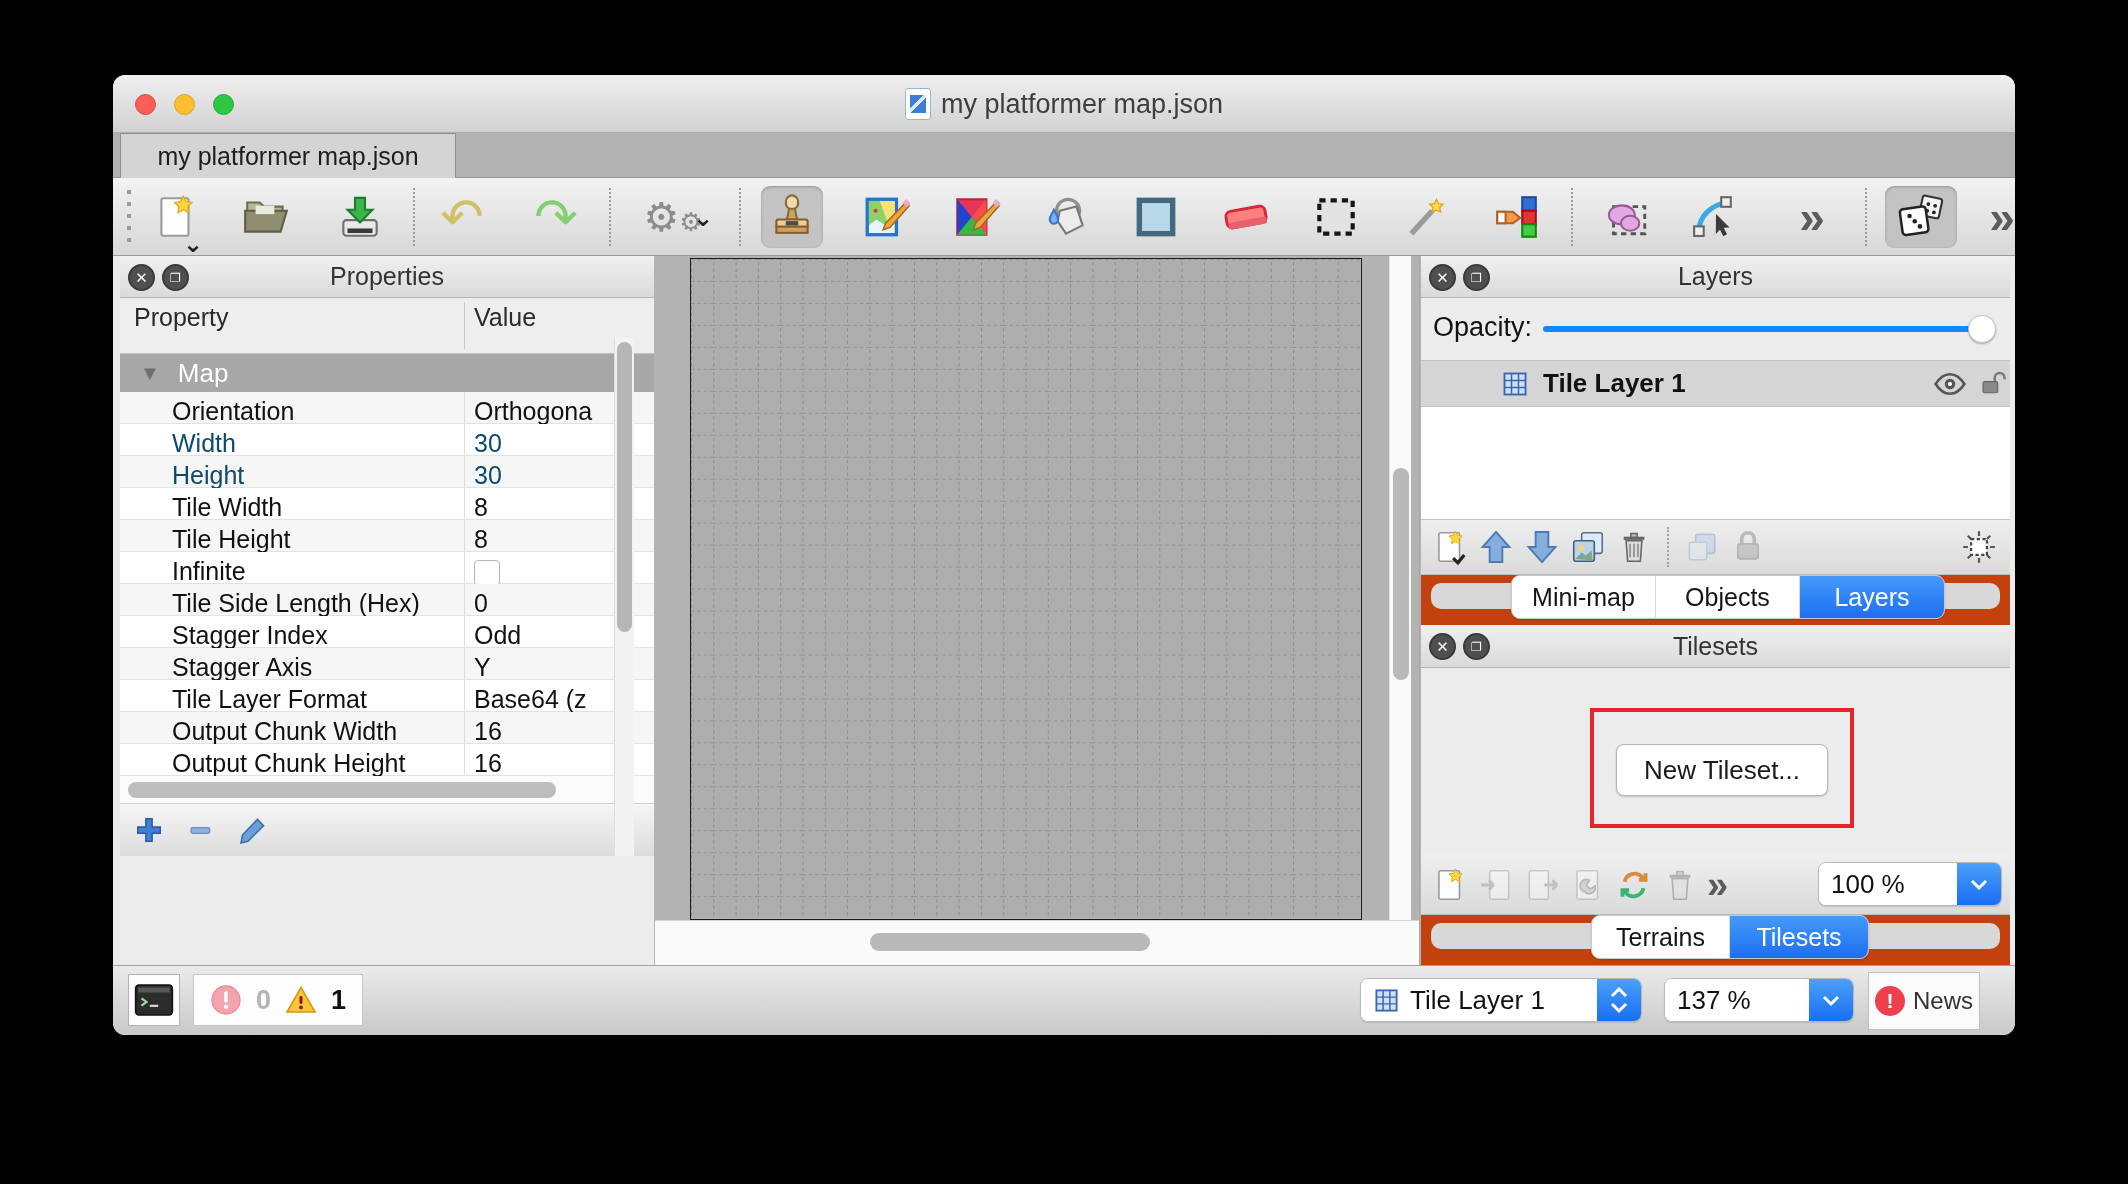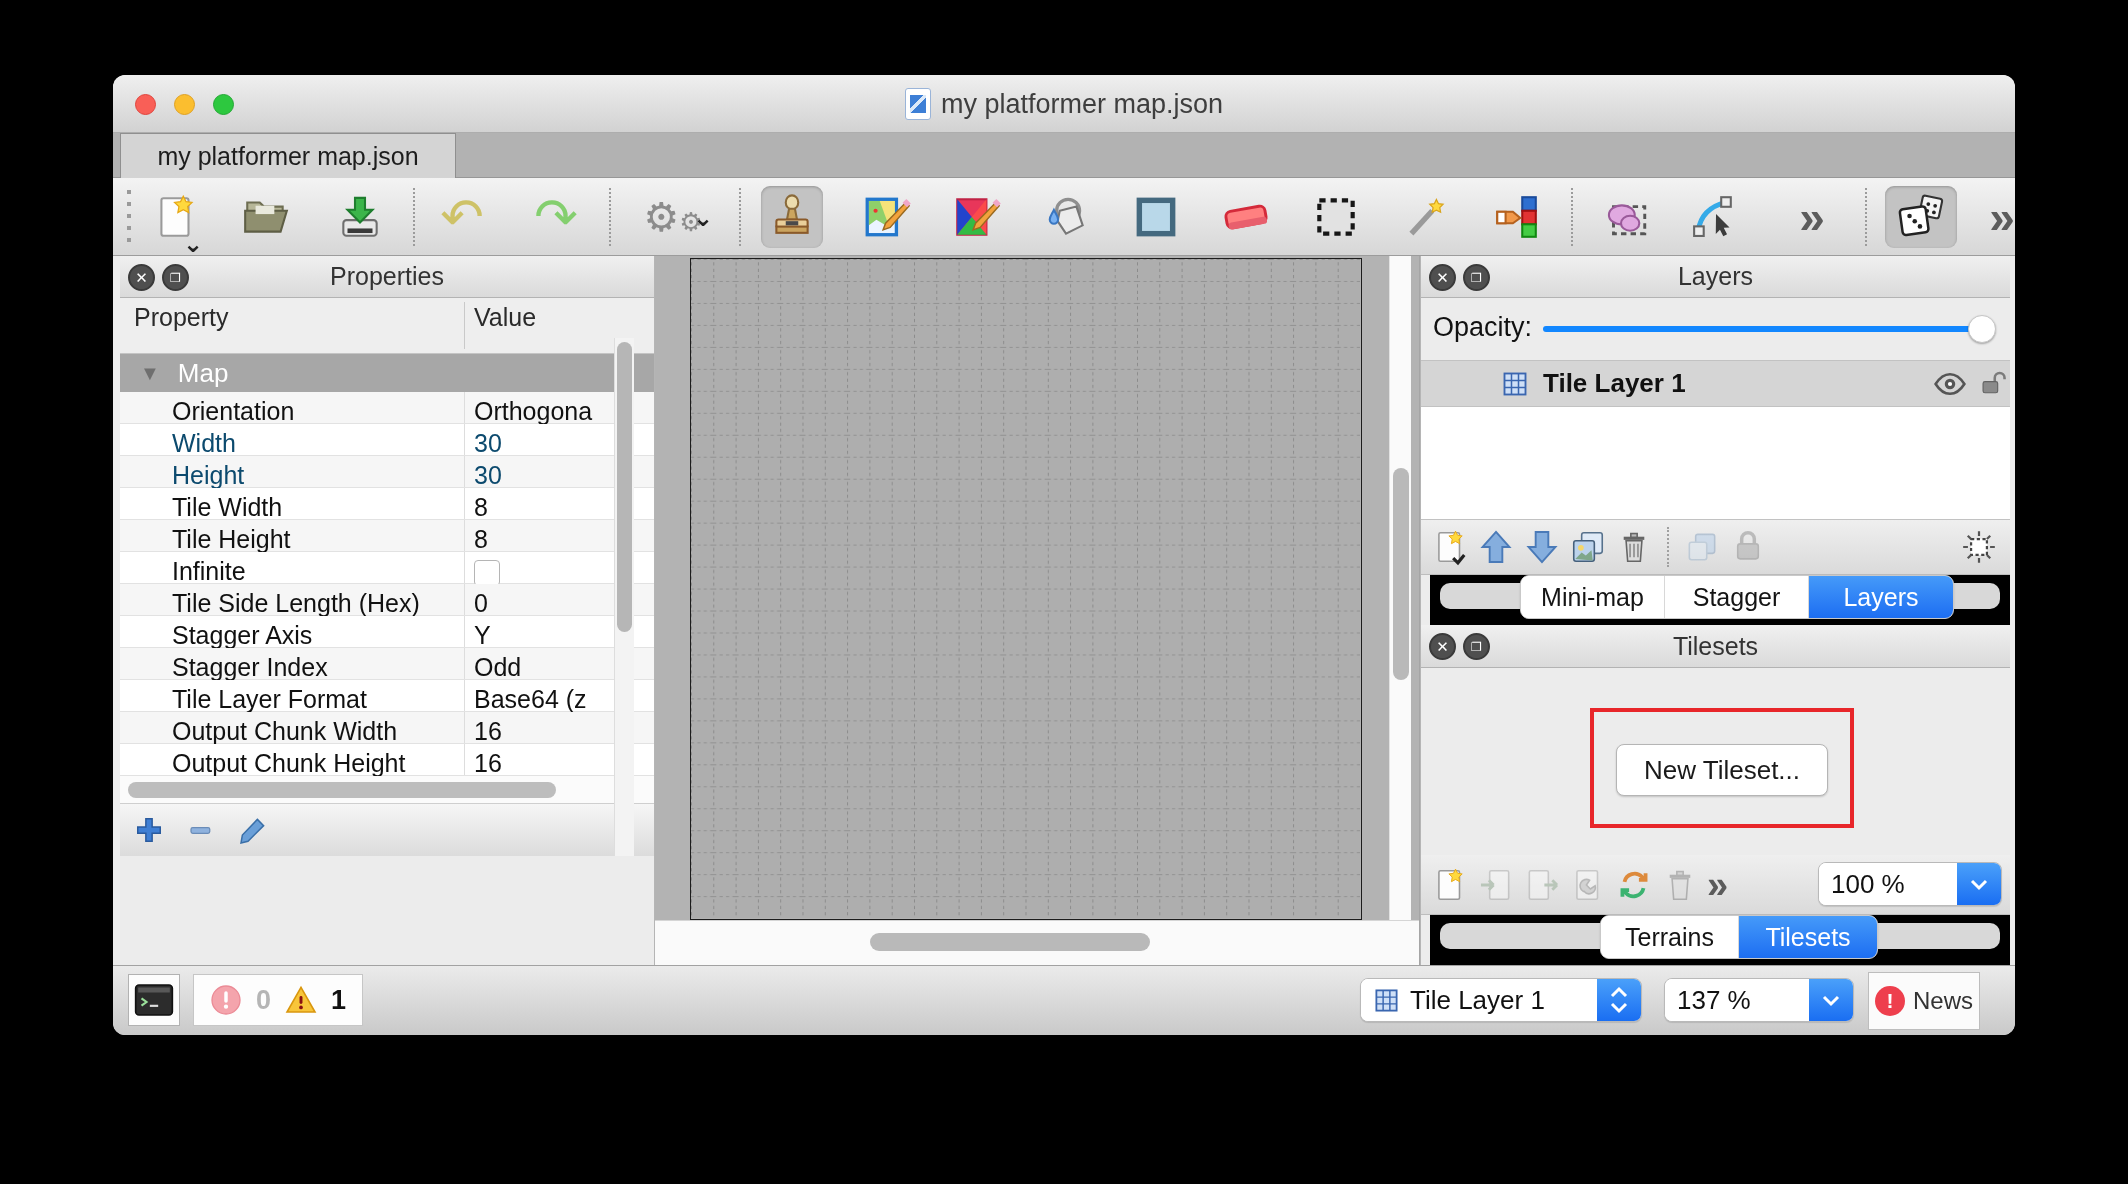--- a/index.html
+++ b/index.html
@@ -90,7 +90,7 @@
   .mini-toolbar .msep{width:0;height:40px;border-left:2px dotted #a0a0a0;margin:0 6px;}
   .dim{opacity:.4;}
   .far-right{position:absolute;right:12px;top:8px;}
-  .seg-row{height:50px;position:relative;background:#000000;margin-left:9px;}
+  .seg-row{height:50px;position:relative;background:#c2410c;}
   .seg-groove{position:absolute;left:10px;right:10px;top:8px;height:26px;background:#d8d8d8;border-radius:10px;}
   .segctl{position:absolute;top:0;height:44px;display:flex;border-radius:9px;overflow:hidden;
     border:1px solid #c9c9c9;background:#fff;box-shadow:0 1px 2px rgba(0,0,0,.15);}

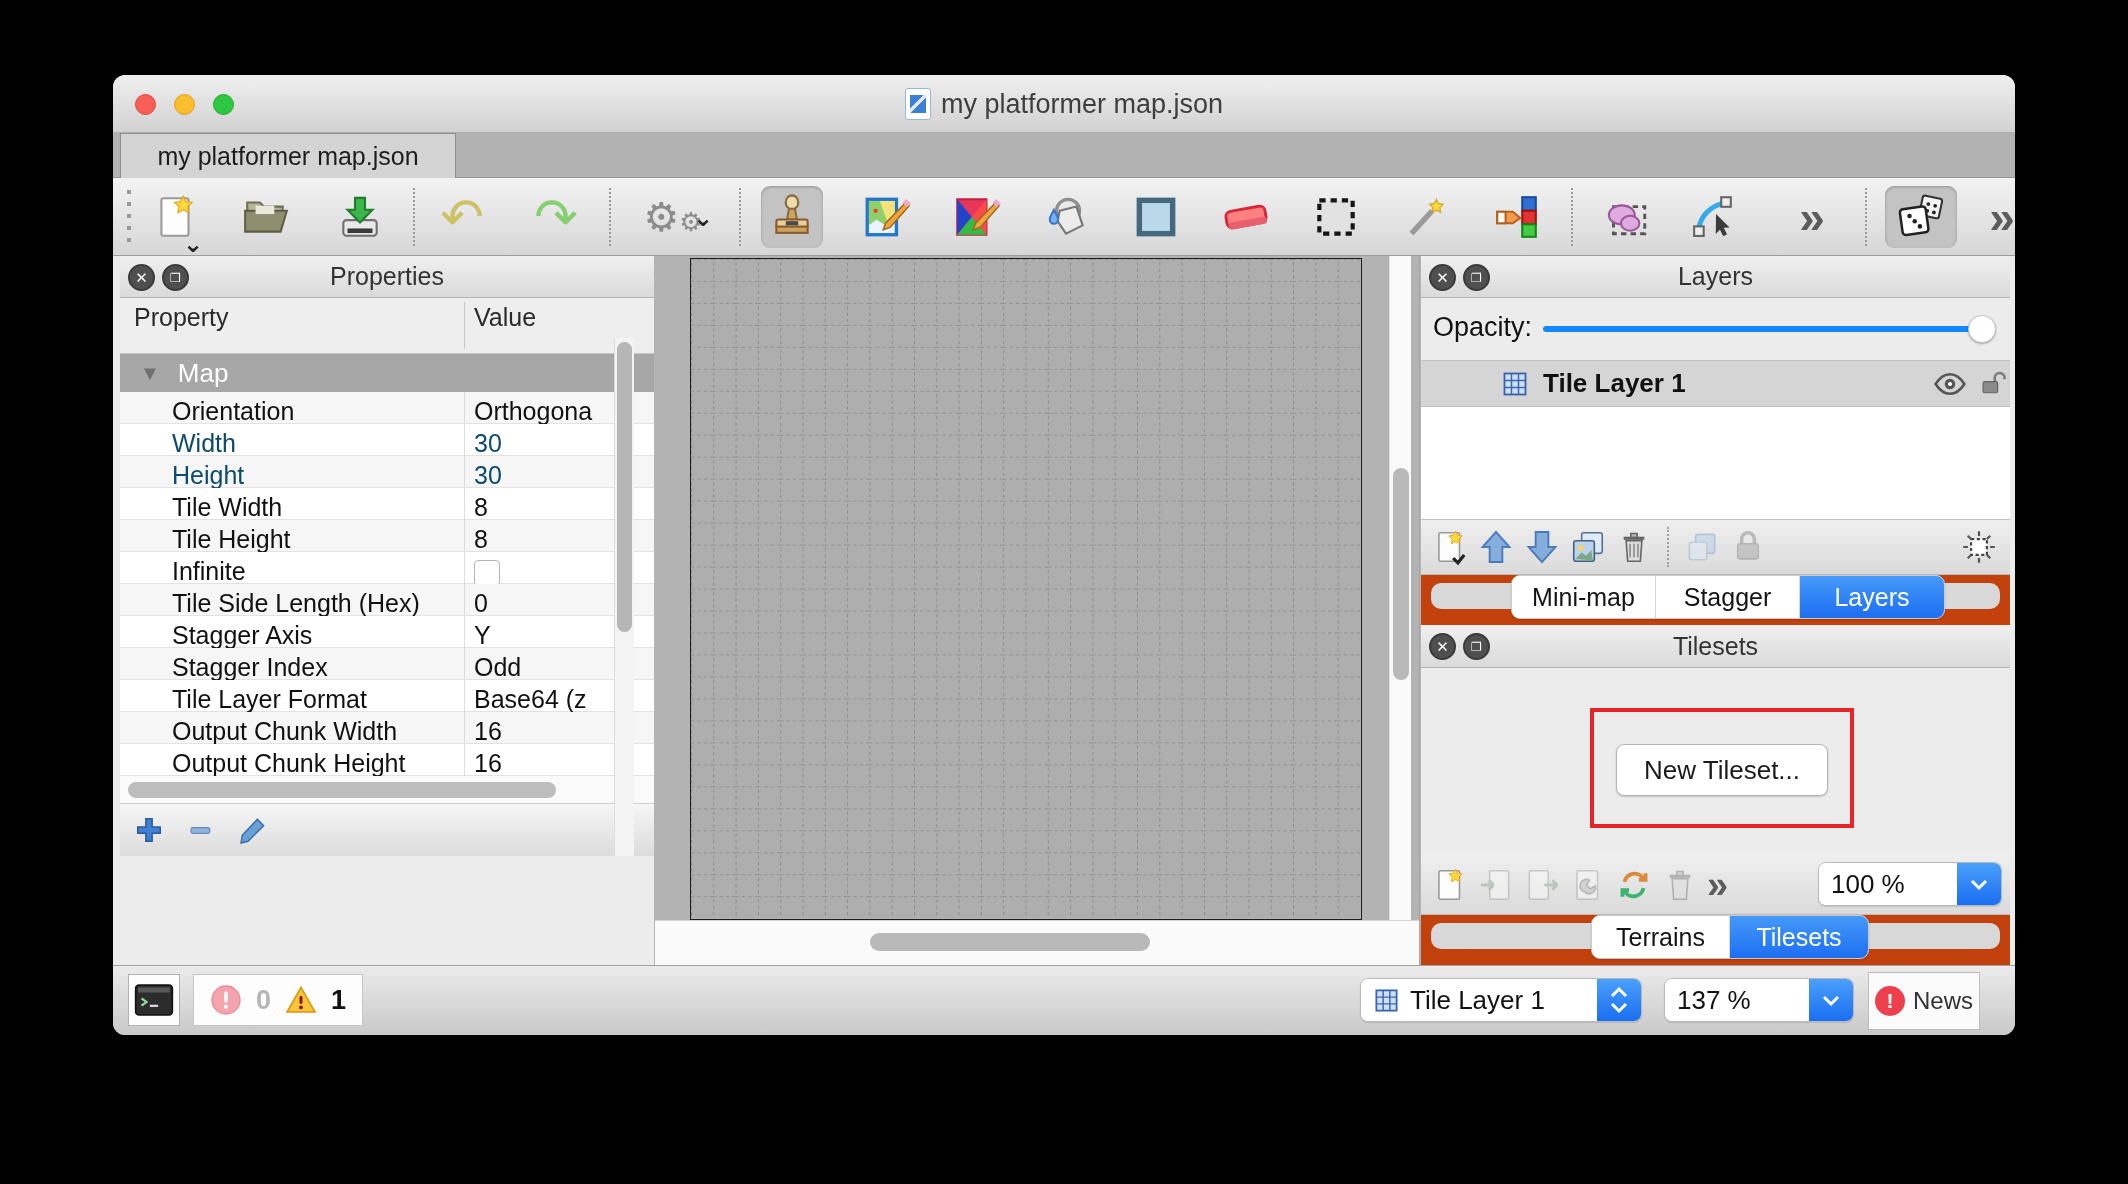--- a/index.html
+++ b/index.html
@@ -480,7 +480,7 @@
       <div class="seg-groove"></div>
       <div class="segctl" style="left:90px;width:434px">
         <div class="seg" style="width:144px">Mini-map</div>
-        <div class="seg" style="width:144px">Stagger</div>
+        <div class="seg" style="width:144px">Objects</div>
         <div class="seg active" style="width:144px">Layers</div>
       </div>
     </div>

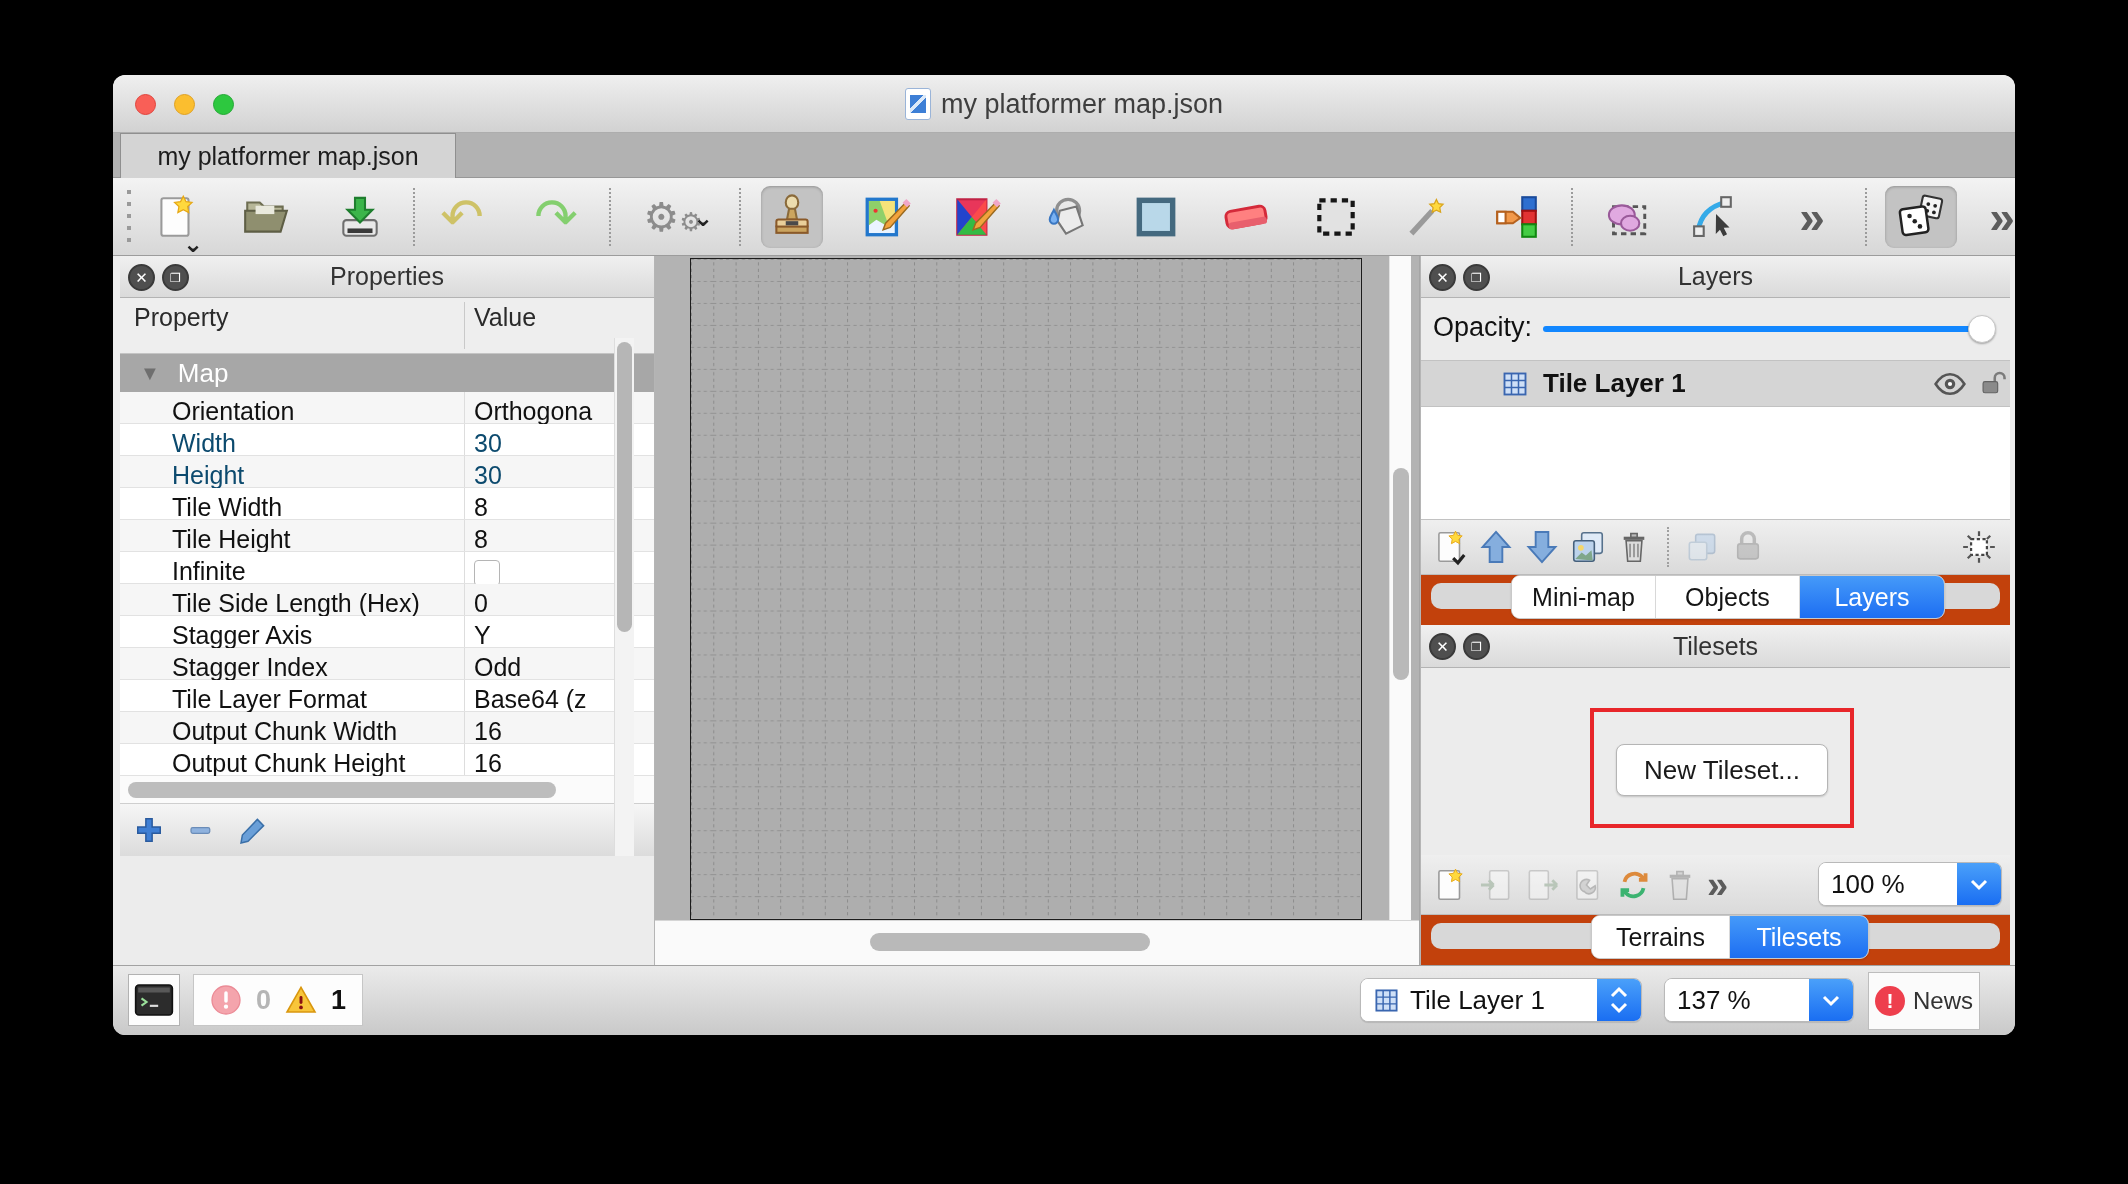--- a/index.html
+++ b/index.html
@@ -339,14 +339,14 @@
           <span class="val">0</span>
         </div>
       <div class="prow">
+          <span class="lbl">Stagger Index</span>
+          <span class="vdiv"></span>
+          <span class="val">Odd</span>
+        </div>
+      <div class="prow">
           <span class="lbl">Stagger Axis</span>
           <span class="vdiv"></span>
           <span class="val">Y</span>
-        </div>
-      <div class="prow">
-          <span class="lbl">Stagger Index</span>
-          <span class="vdiv"></span>
-          <span class="val">Odd</span>
         </div>
       <div class="prow">
           <span class="lbl">Tile Layer Format</span>

